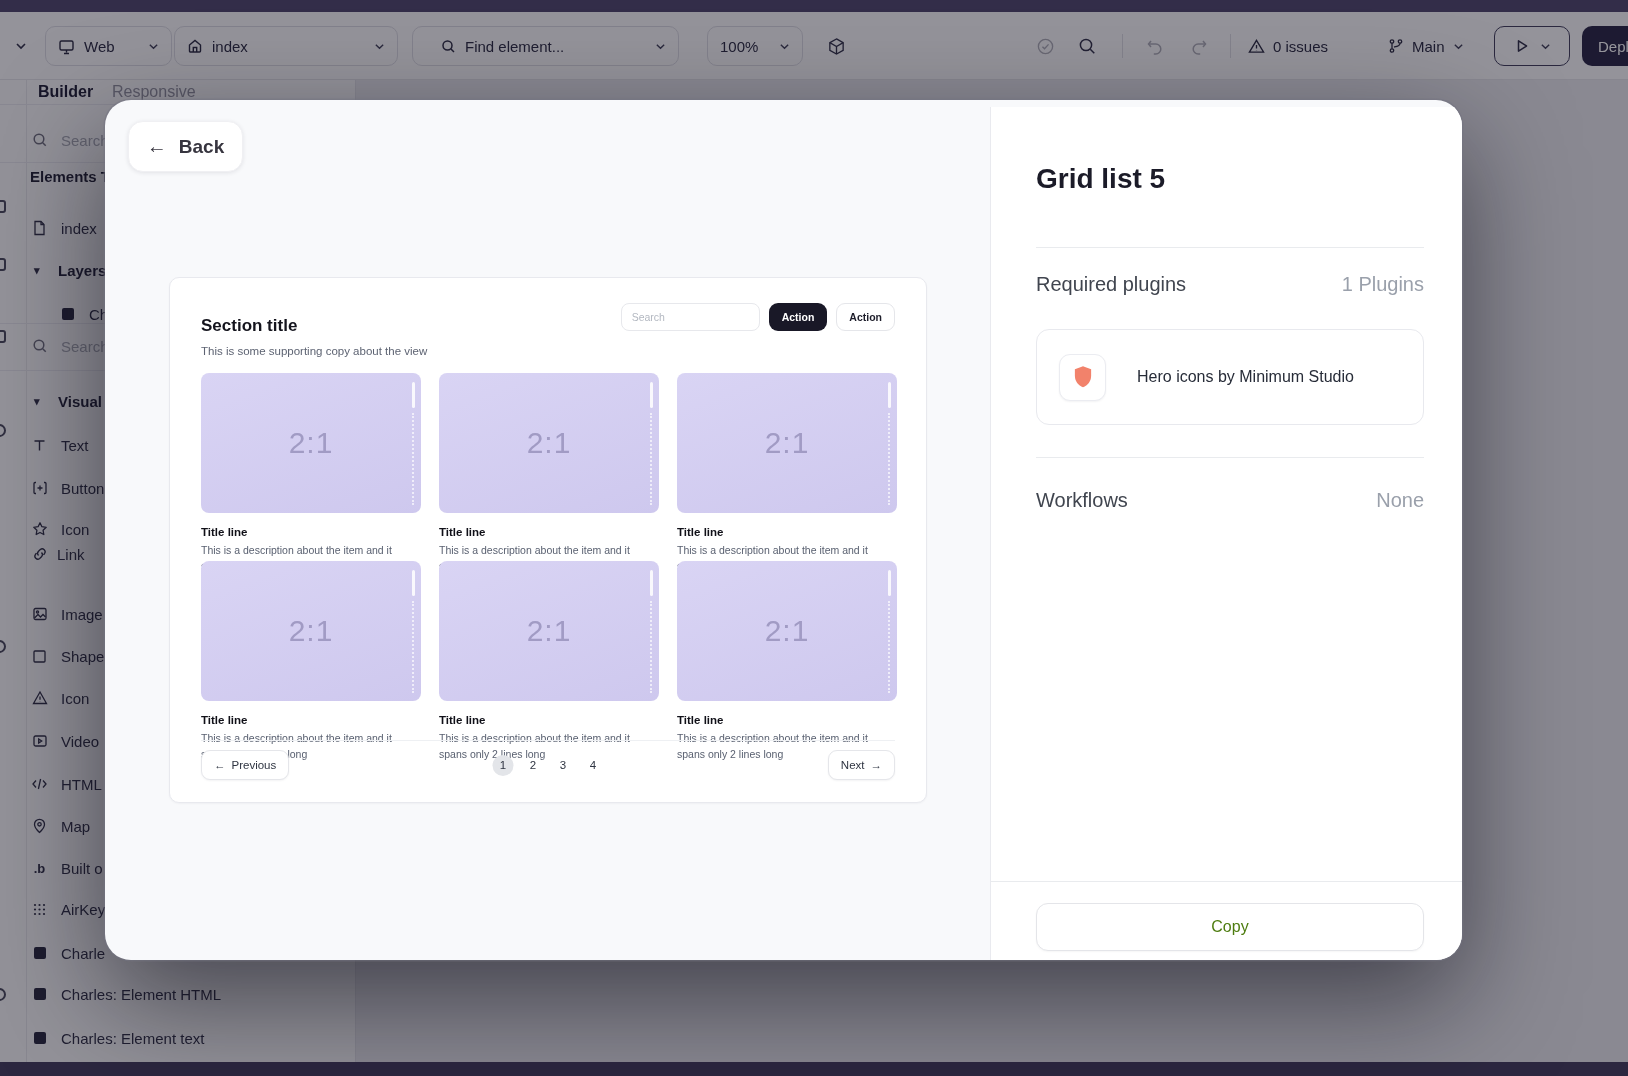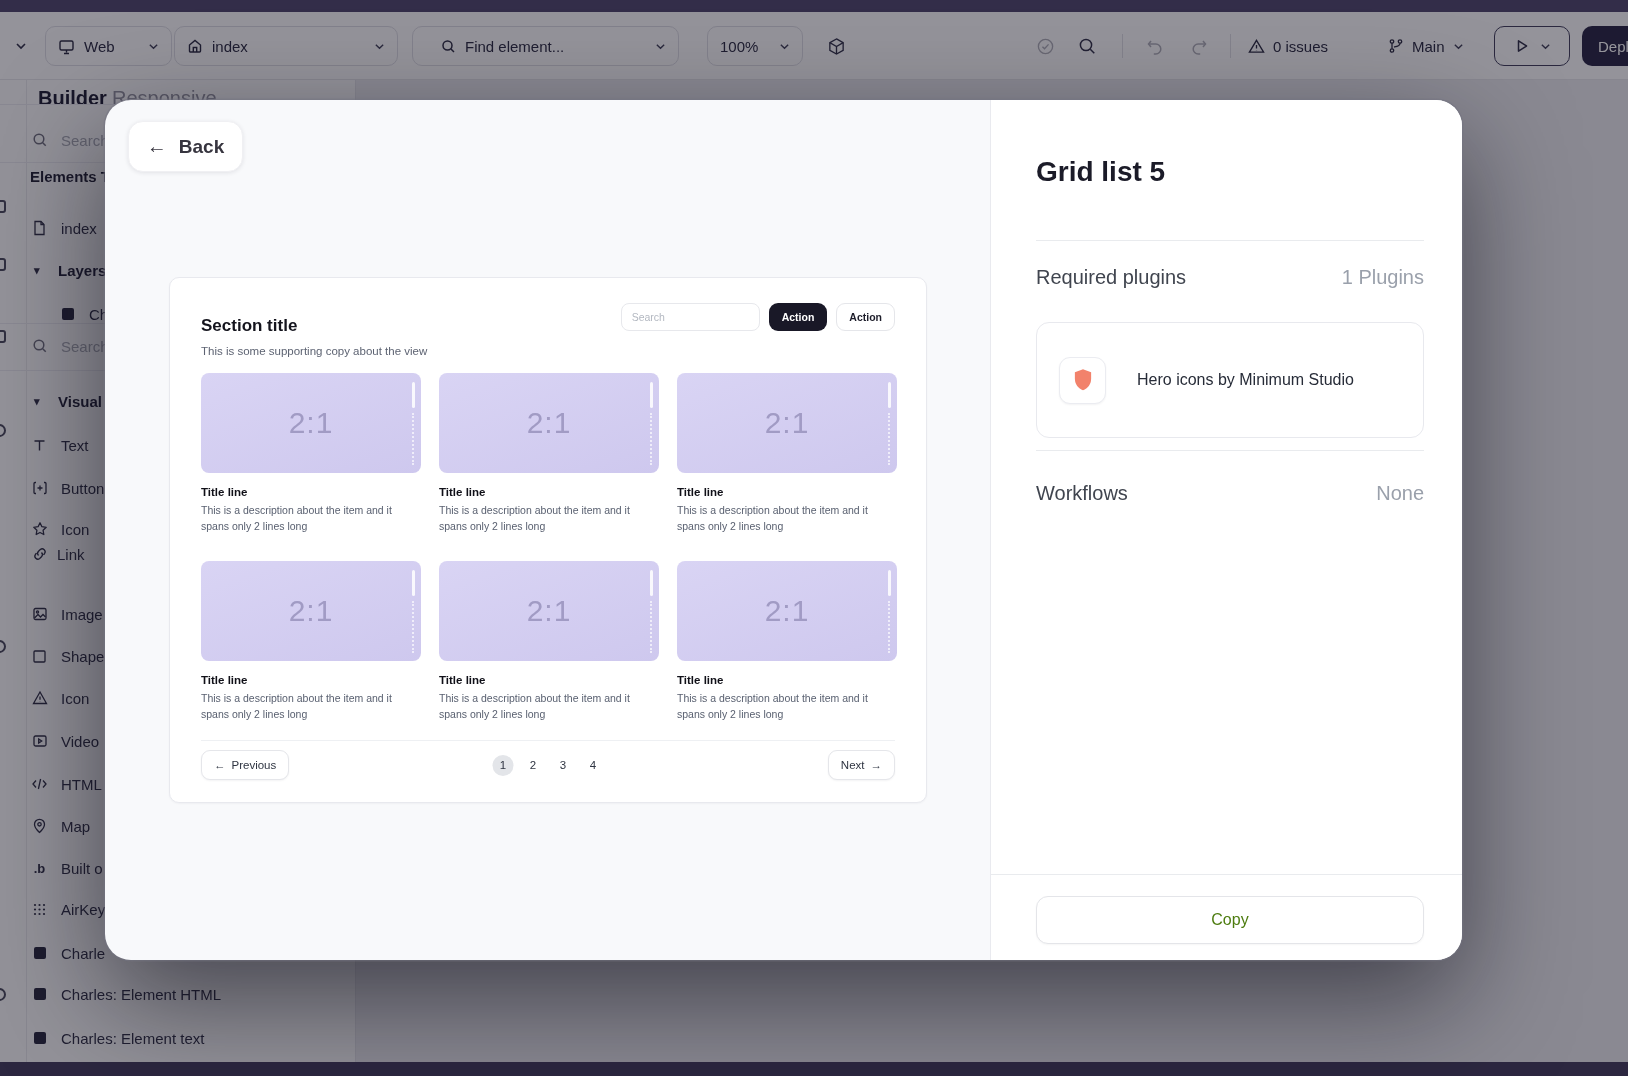--- a/index.html
+++ b/index.html
@@ -39,7 +39,7 @@
                border-radius:3px; opacity:.85; }
   .railglyph.round { border-radius:50%; }
   .sdiv { position:absolute; left:0; right:0; height:1px; background:#e8e8ee; }
-  .stab { position:absolute; top:6px; height:24px; font-size:20px; display:flex; align-items:center; }
+  .stab { position:absolute; top:0; height:24px; font-size:16px; display:flex; align-items:center; }
   .tab-active { font-weight:bold; color:#191930; }
   .tab-idle { color:#8f8f9d; }
   .srow { position:absolute; left:30px; height:24px; display:flex; align-items:center; gap:12px;

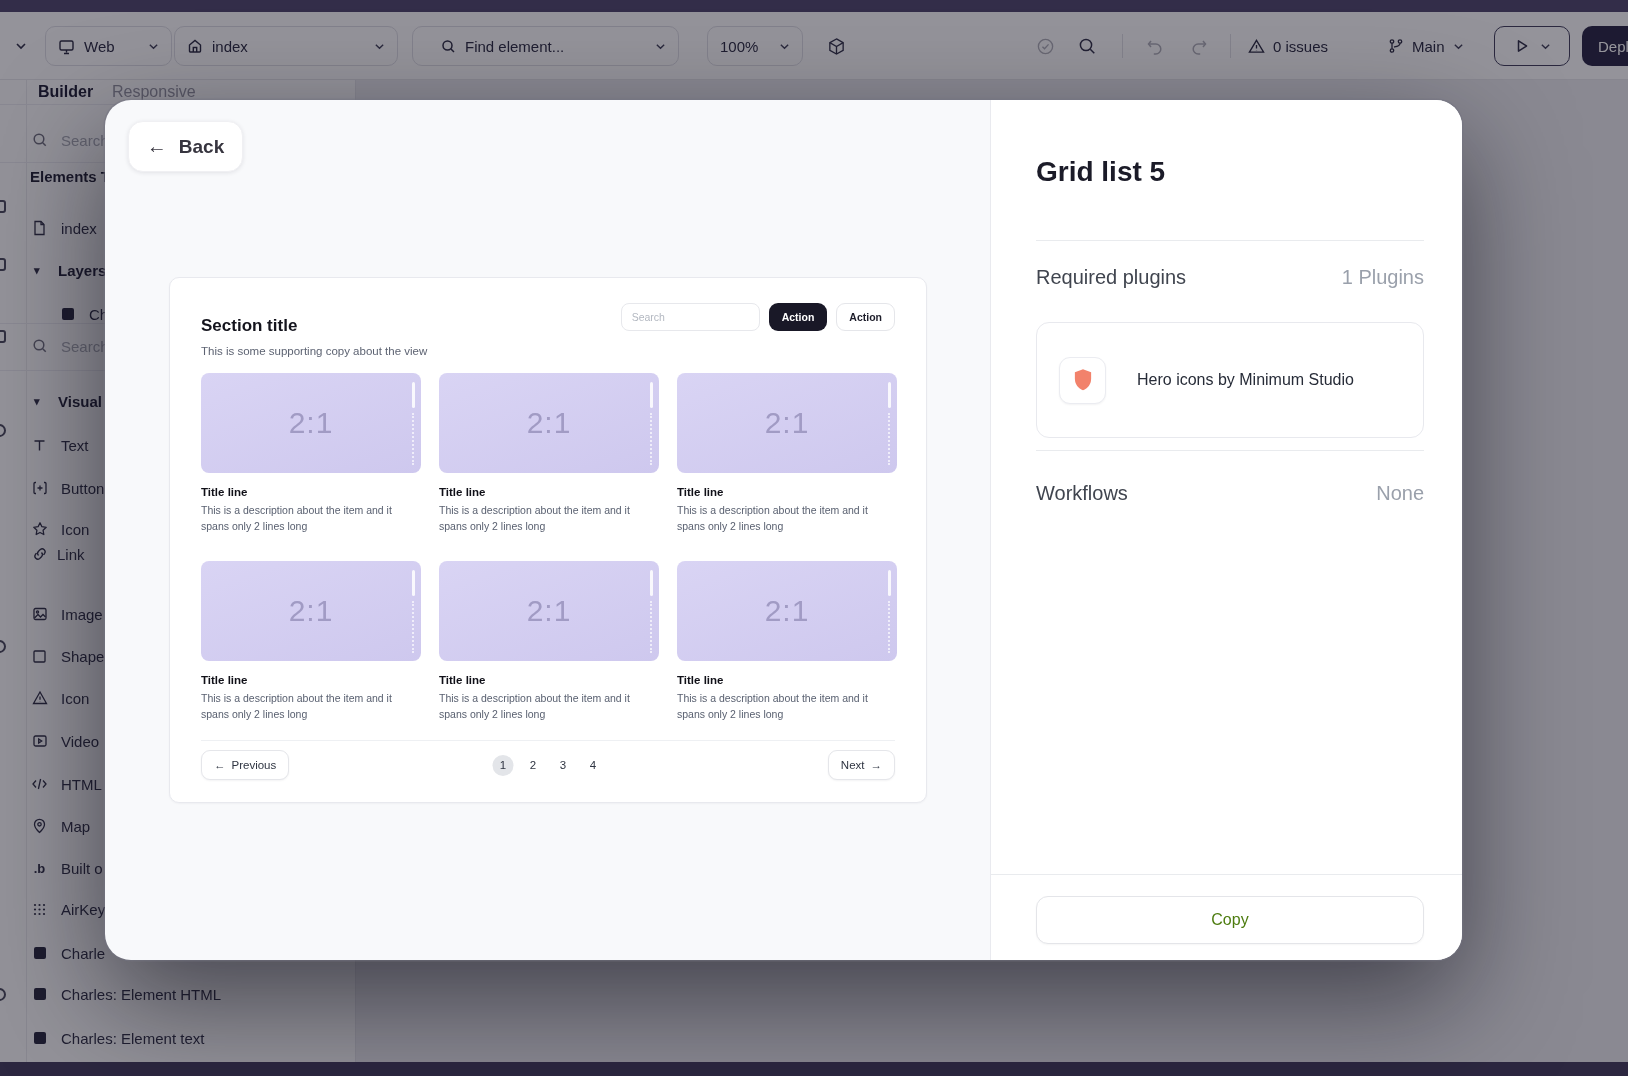--- a/index.html
+++ b/index.html
@@ -62,7 +62,7 @@
            background:#f8f9fb; z-index:10; overflow:hidden;
            box-shadow:0 0 0 1.5px rgba(115,115,130,.5), 0 40px 110px rgba(8,8,18,.55); }
   .mleft { position:absolute; left:0; top:0; width:885px; height:100%; }
-  .mright { position:absolute; left:885px; top:0; right:0; height:100%; background:#fff;
+  .mright { position:absolute; left:885px; top:7px; right:0; height:100%; background:#fff;
             border-left:1px solid #e9eaef;padding-left:48px; }
 
   .backbtn { position:absolute; left:23px; top:21px; width:115px; height:51px; background:#fff;

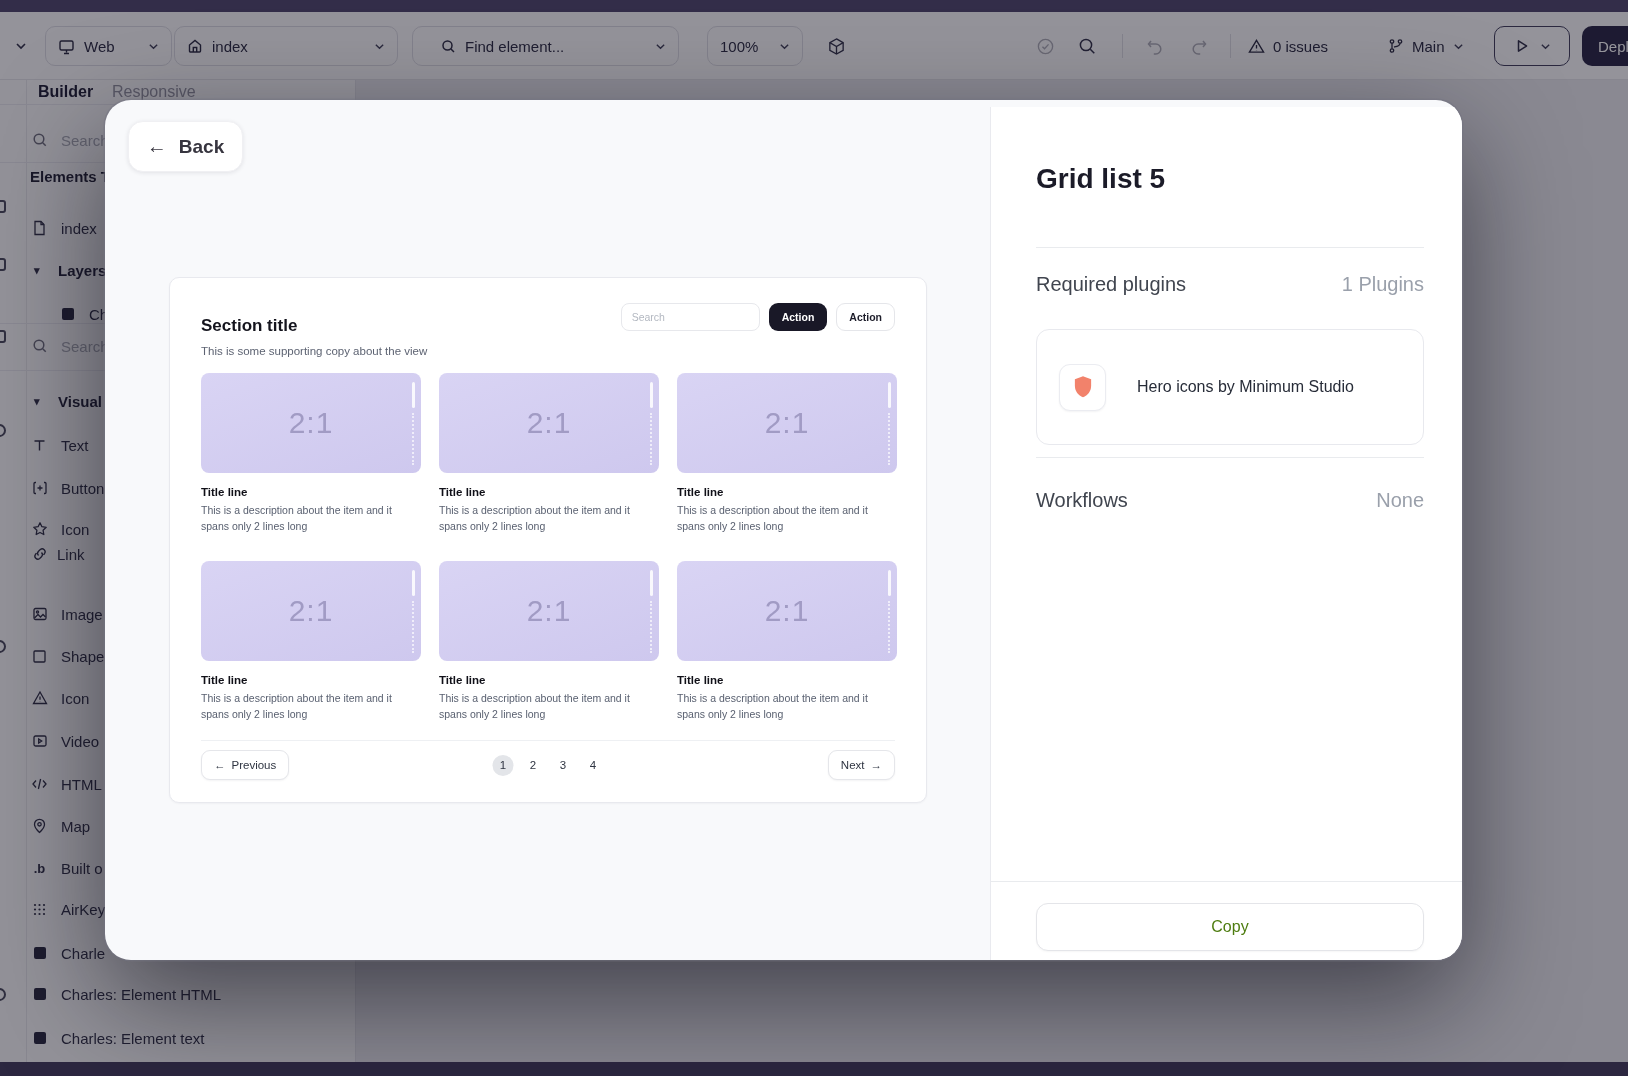--- a/index.html
+++ b/index.html
@@ -116,7 +116,7 @@
             align-items:center;gap:28px; }
   .rp-label { font-size:20px; color:#40454f; }
   .rp-value { font-size:20px; color:#9aa0ab; }
-  .plugcard { position:absolute; left:45px; right:38px; top:222px; height:116px; border:1px solid #e8e9ee;
+  .plugcard { position:absolute; left:45px; right:38px; top:222px; height:96px; border:1px solid #e8e9ee;
               border-radius:13px; background:#fff; display:flex; align-items:center; gap:31px;
               padding:0 22px; }
   .plugicon { width:47px; height:47px; border:1px solid #ebecf1; border-radius:11px; background:#fff;

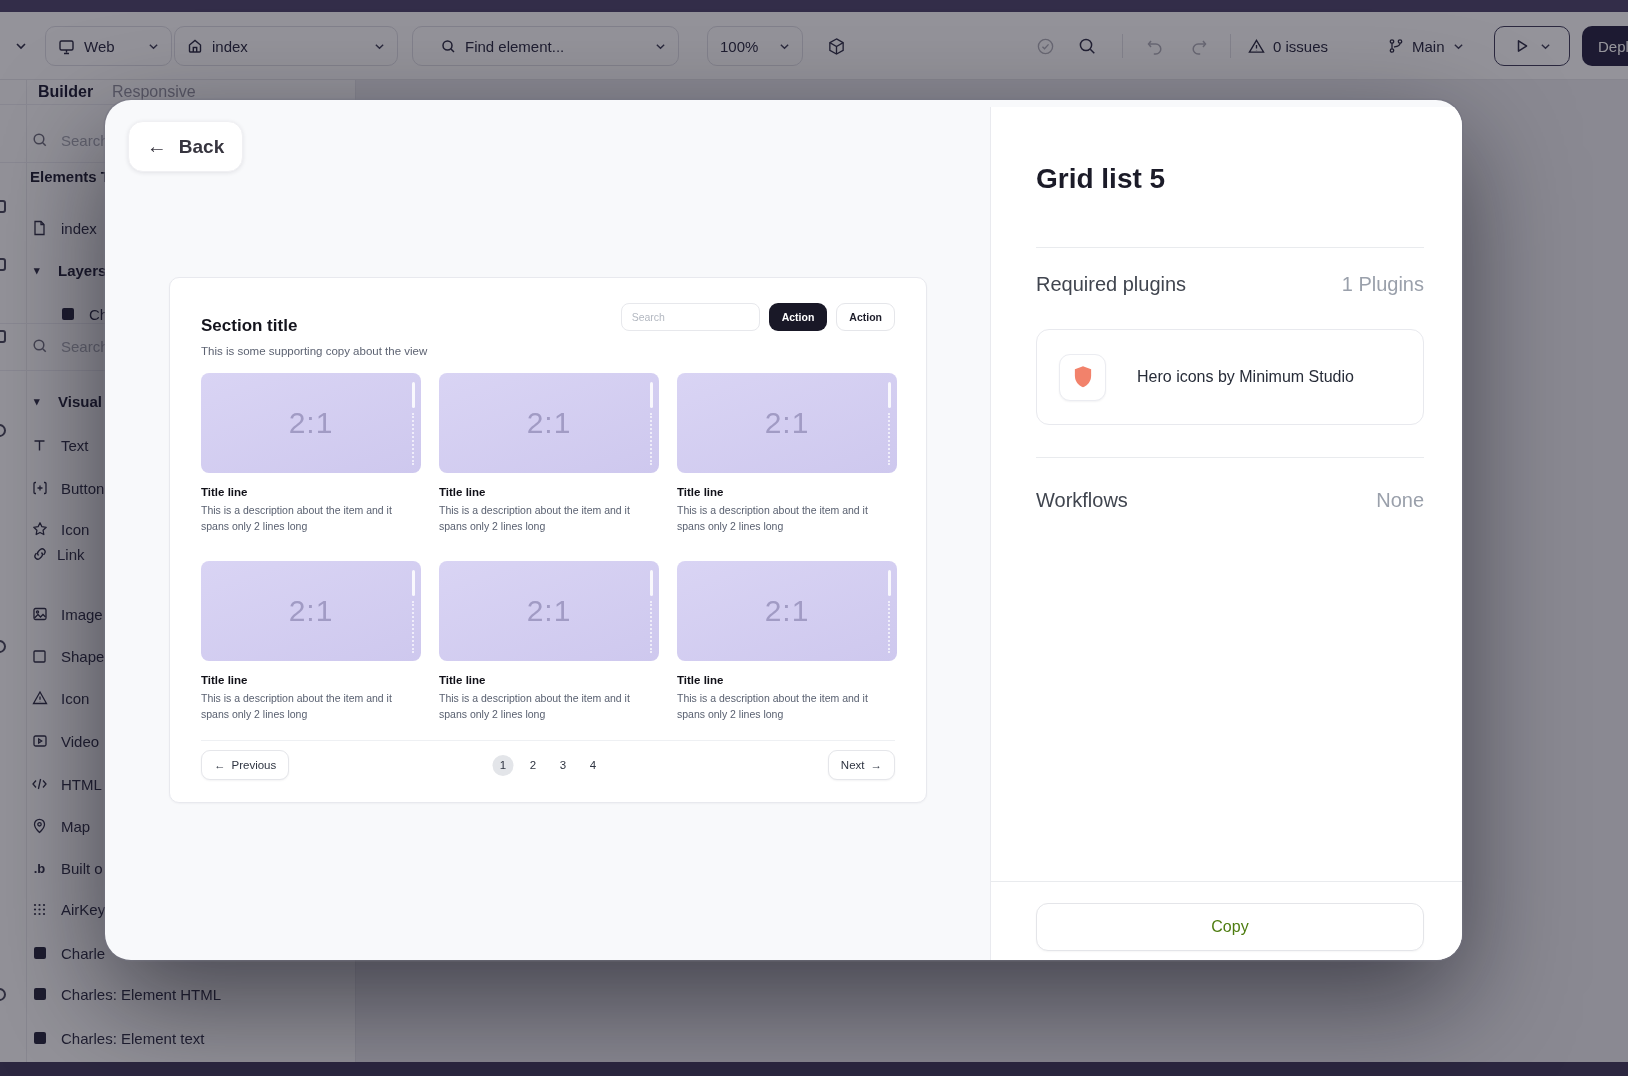--- a/index.html
+++ b/index.html
@@ -87,7 +87,7 @@
   .pv-row { position:absolute; left:31px; width:696px; display:grid; grid-template-columns:220px 220px 220px;
             column-gap:18px; }
   .pv-row1 { top:95px; } .pv-row2 { top:283px; }
-  .tile { position:relative; width:220px; height:100px; border-radius:8px;
+  .tile { position:relative; width:220px; height:140px; border-radius:8px;
           background:linear-gradient(160deg,#d9d4f4 0%,#cec8ee 100%);
           display:flex; align-items:center; justify-content:center; }
   .tile .ratio { font-size:30px; color:#a19bc4; letter-spacing:1px; }

